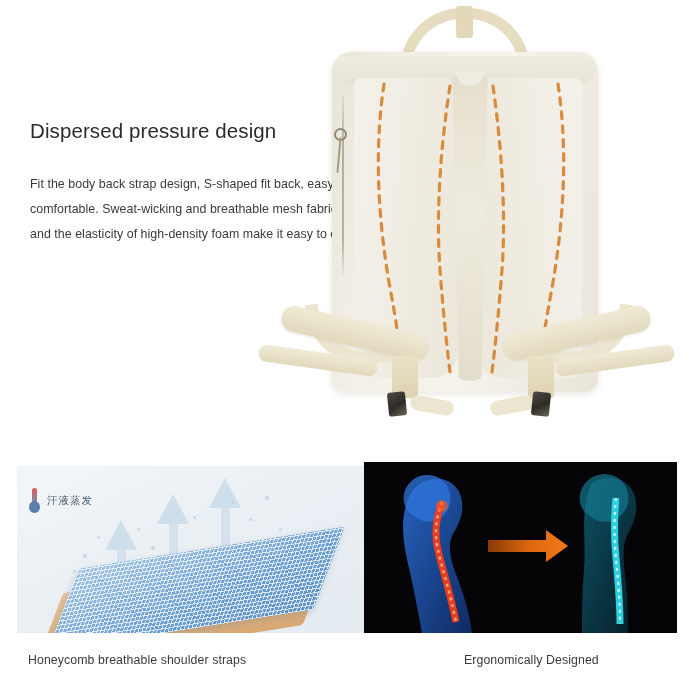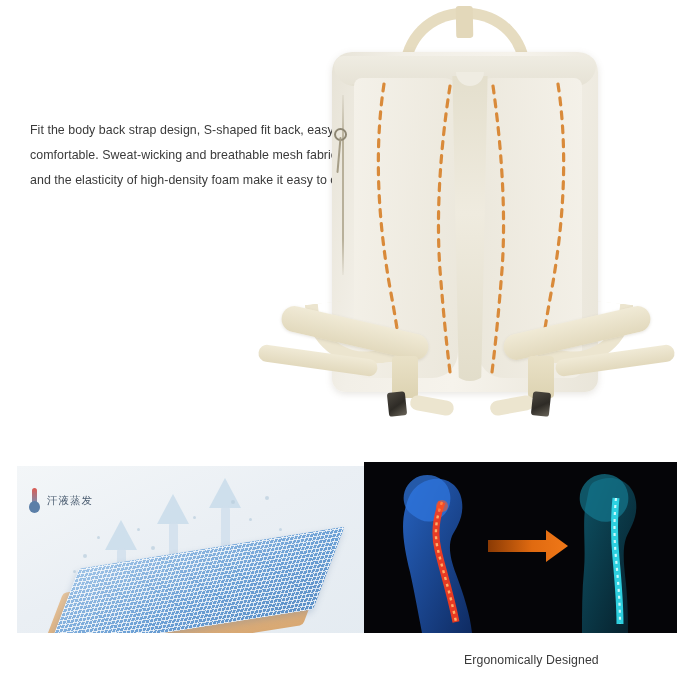--- a/index.html
+++ b/index.html
@@ -204,6 +204,7 @@
 <div class="page">
 
   <div class="copy">
+    <h1 class="headline">Dispersed pressure design</h1>
     <p class="body-copy">Fit the body back strap design, S-shaped fit back, easy and comfortable. Sweat-wicking and breathable mesh fabric, and the elasticity of high-density foam make it easy to carry</p>
   </div>
 

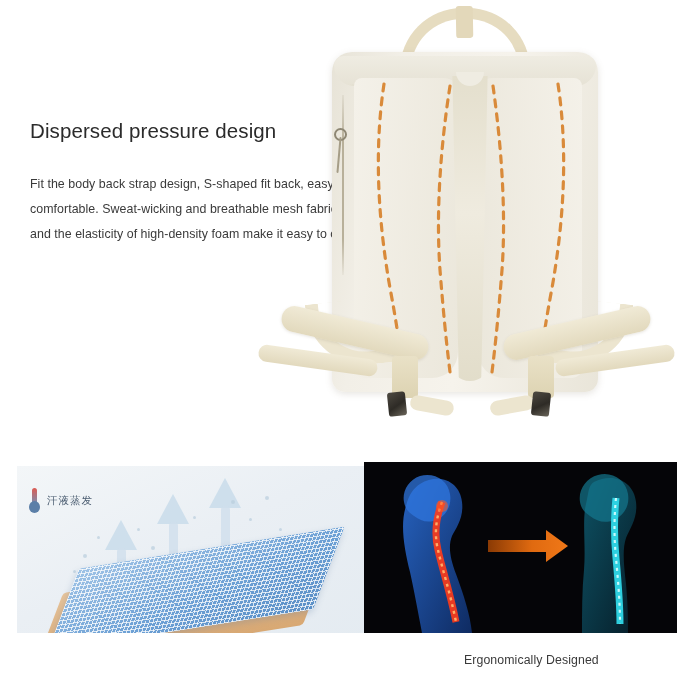--- a/index.html
+++ b/index.html
@@ -339,6 +339,7 @@
     </svg>
   </div>
 
+  <div class="caption cap-left">Honeycomb breathable shoulder straps</div>
   <div class="caption cap-right">Ergonomically Designed</div>
 
 </div>

